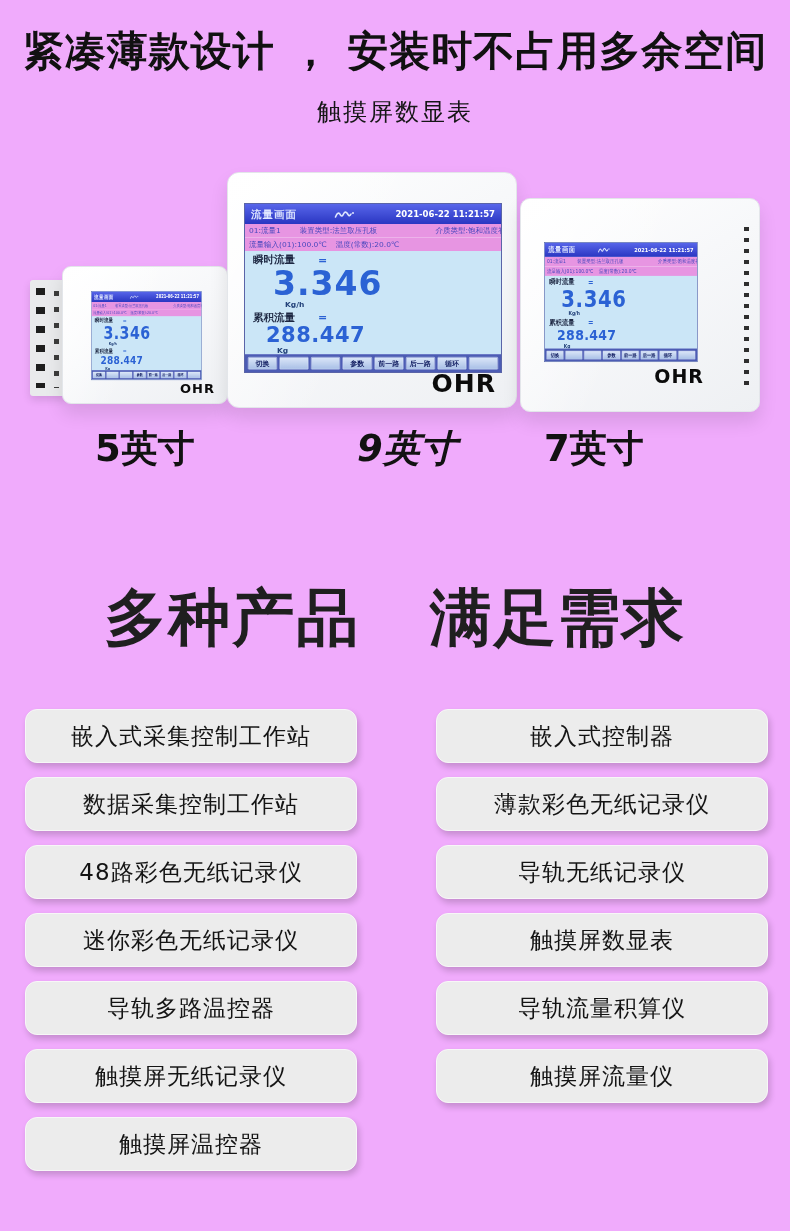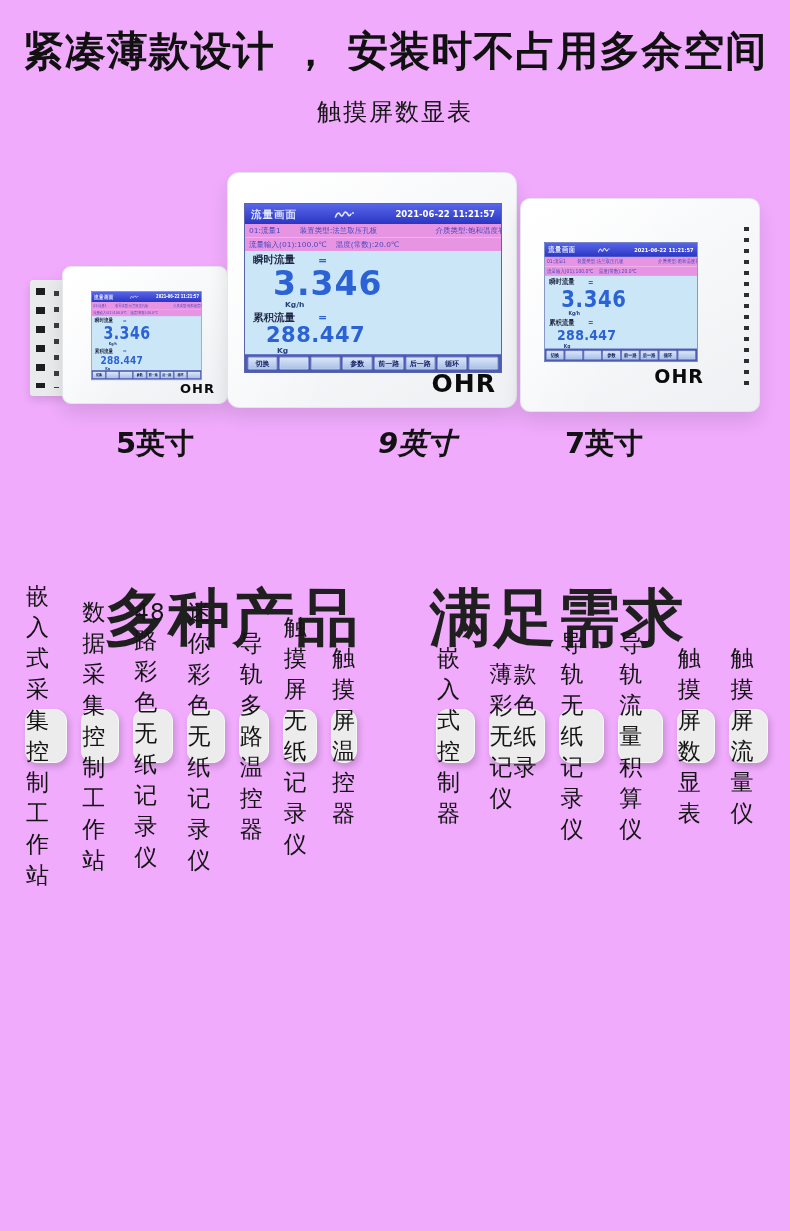--- a/index.html
+++ b/index.html
@@ -39,8 +39,8 @@
   .dev9-face .ohr-logo { right:20px; bottom:9px; font-size:25px; }
   .dev7-face .ohr-logo { right:55px; bottom:24px; font-size:19px; }
 
-  .size-label { position:absolute; top:424px; height:36px; text-align:center;
-    font-size:29px; font-weight:600; color:#121212; }
+  .size-label { position:absolute; top:424px; height:36px; text-align:left;
+    font-size:37px; font-weight:600; color:#121212; }
   .size-label.s5 { left:95px;  width:120px; }
   .size-label.s9 { left:357px; width:120px;font-style:italic; }
   .size-label.s7 { left:544px; width:120px; }

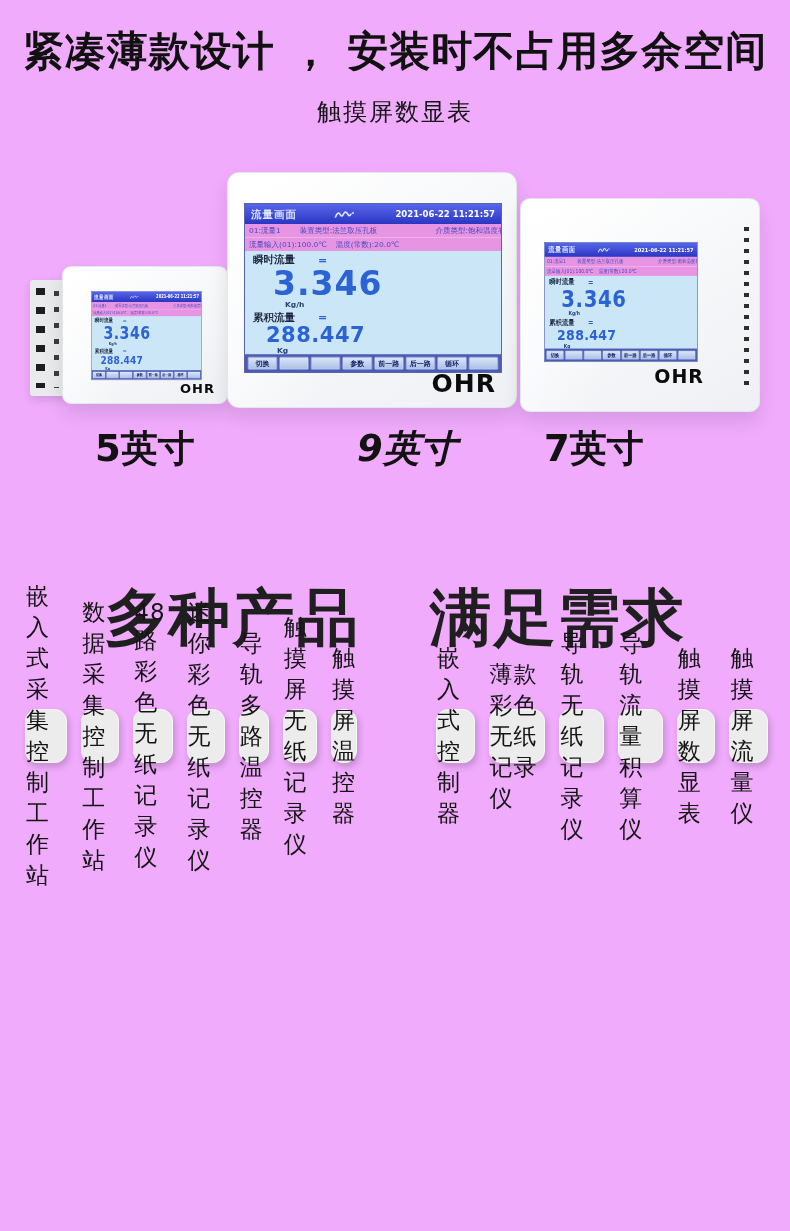--- a/index.html
+++ b/index.html
@@ -93,7 +93,7 @@
   .products-heading .gap-left  { margin-right:23px; }
   .products-heading .gap-right { margin-left:23px; }
 
-  .btn-col { position:absolute; top:709px; width:332px; display:flex; flex-direction:row; gap:14px; }
+  .btn-col { position:absolute; top:709px; width:332px; display:flex; flex-direction:column; gap:14px; }
   .btn-col.left  { left:25px; }
   .btn-col.right { left:436px; }
   .product-btn { height:54px; background:#ececec; border:1px solid #f7f7f7; border-radius:12px;

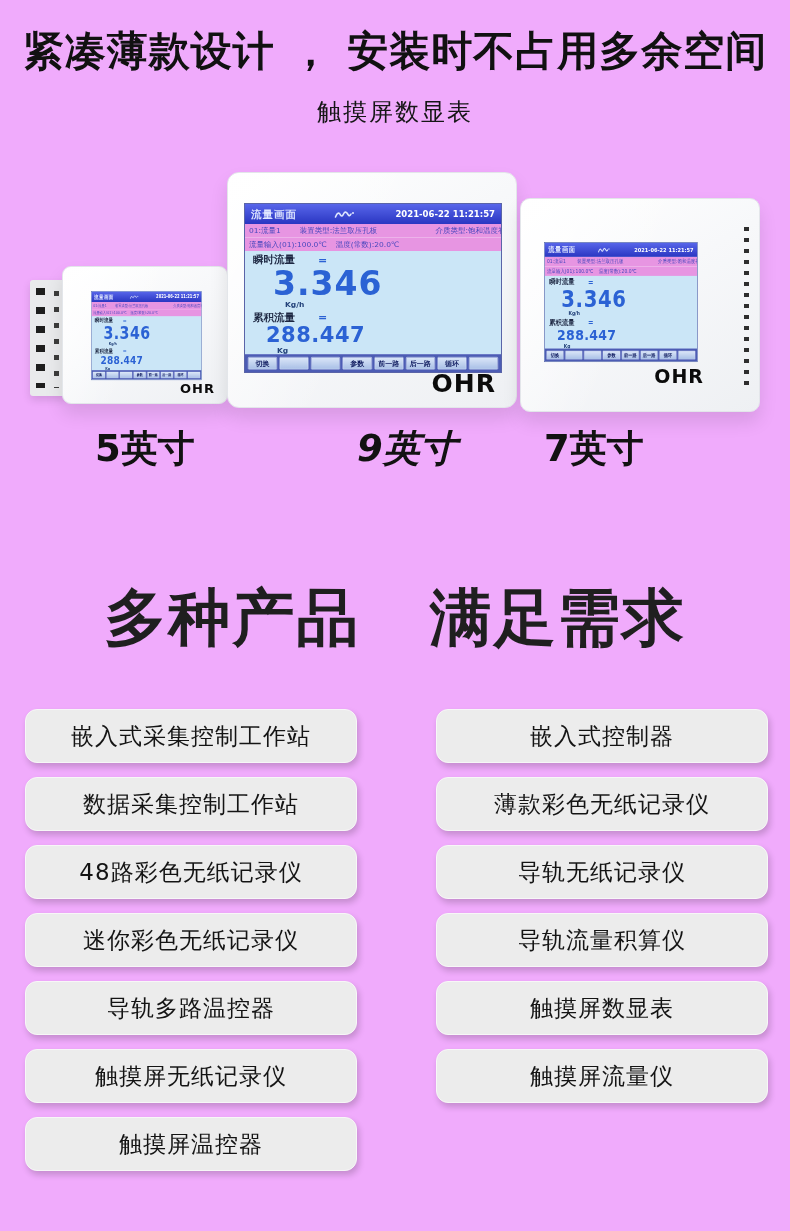--- a/index.html
+++ b/index.html
@@ -294,8 +294,8 @@
     <div class="product-btn">嵌入式控制器</div>
     <div class="product-btn">薄款彩色无纸记录仪</div>
     <div class="product-btn">导轨无纸记录仪</div>
+    <div class="product-btn">触摸屏数显表</div>
     <div class="product-btn">导轨流量积算仪</div>
-    <div class="product-btn">触摸屏数显表</div>
     <div class="product-btn">触摸屏流量仪</div>
   </div>
 

